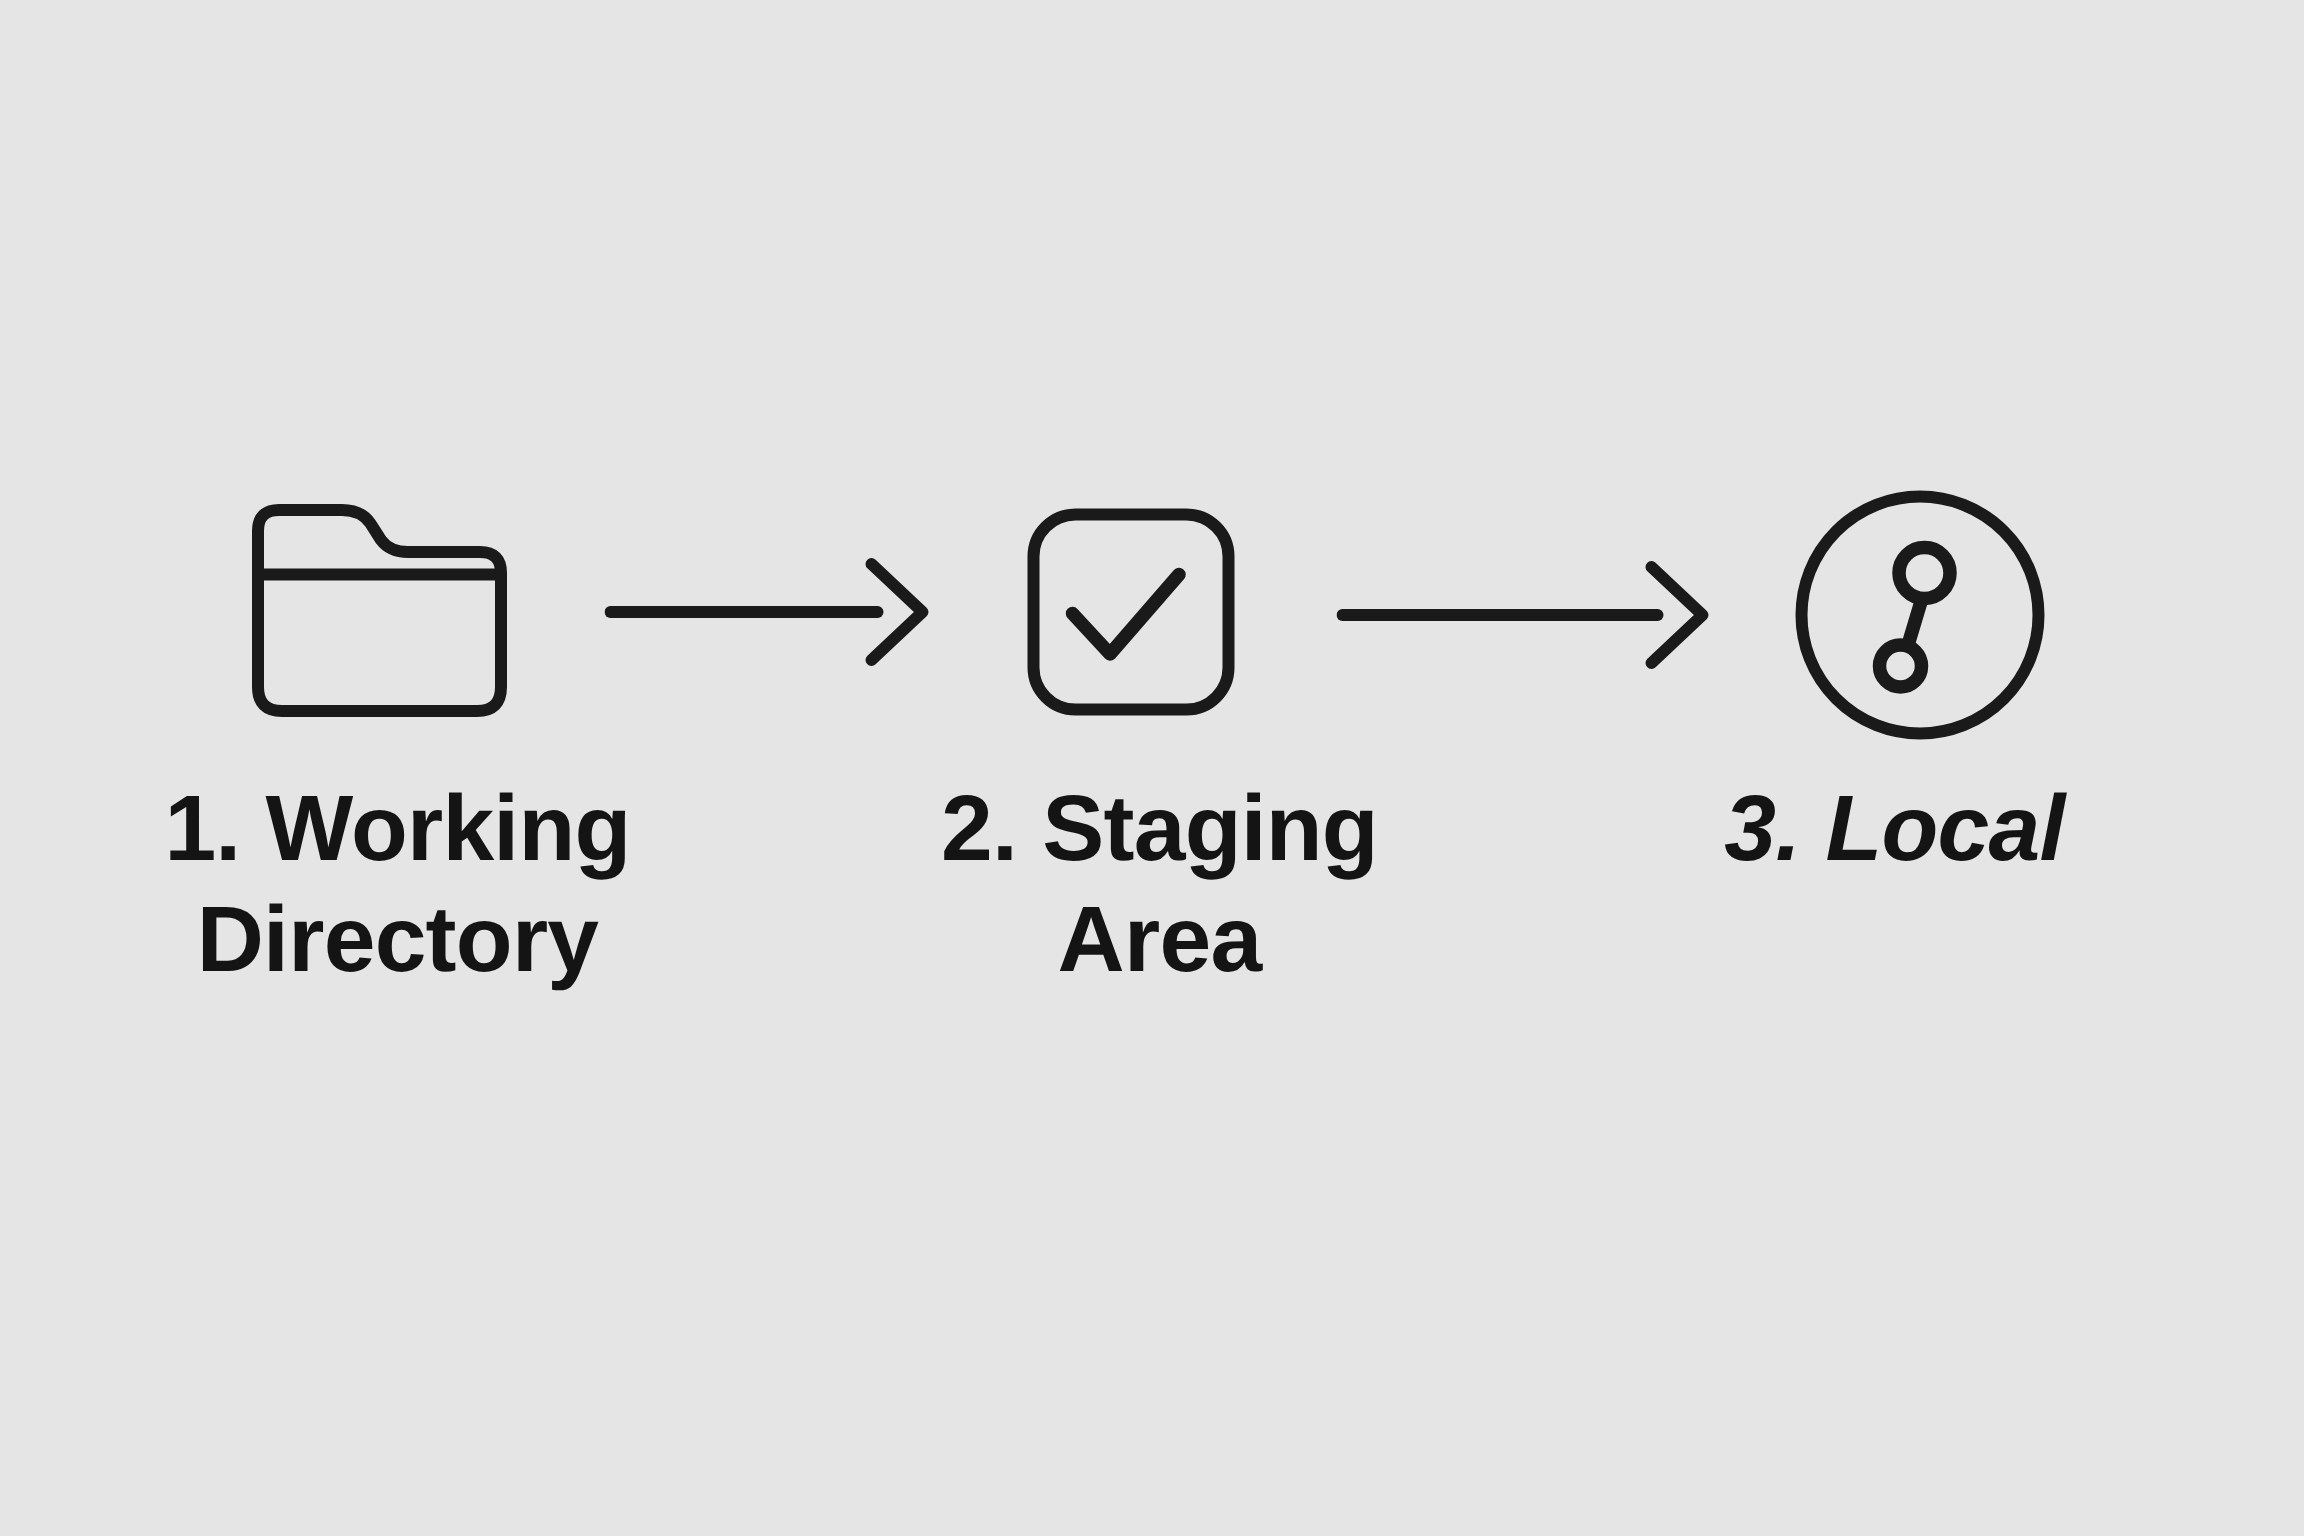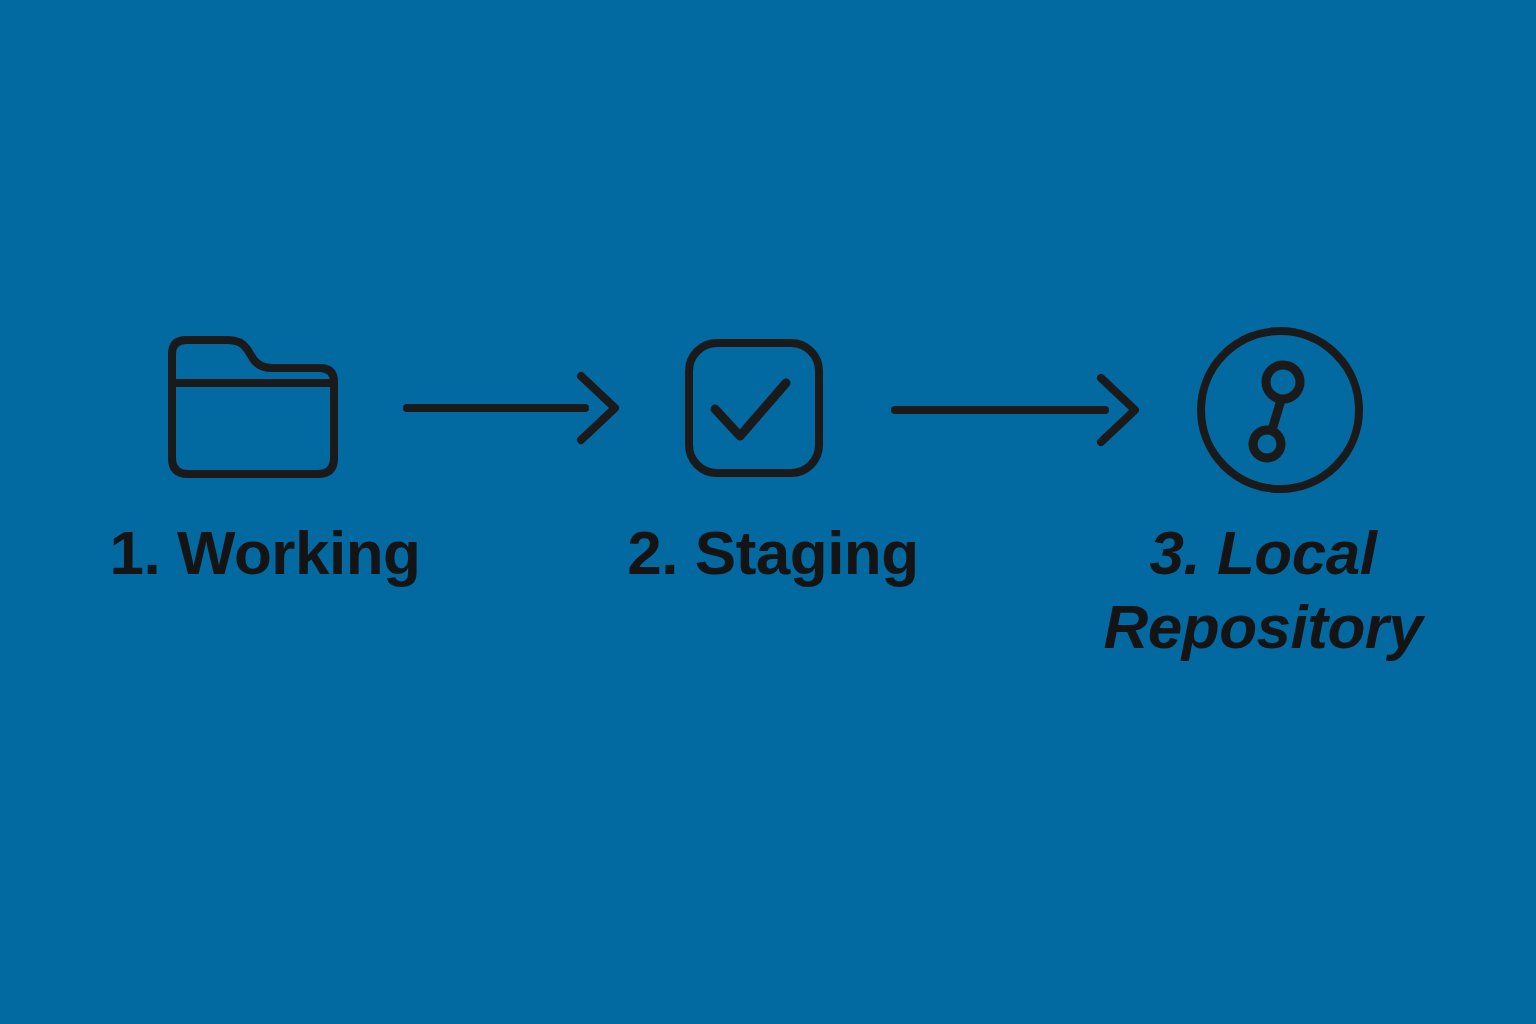--- a/index.html
+++ b/index.html
@@ -11,7 +11,7 @@
     position: relative;
     width: 1536px;
     height: 1024px;
-    background: #0369a1;
+    background: #e5e5e5;
     overflow: hidden;
     font-family: "Liberation Sans", sans-serif;
   }

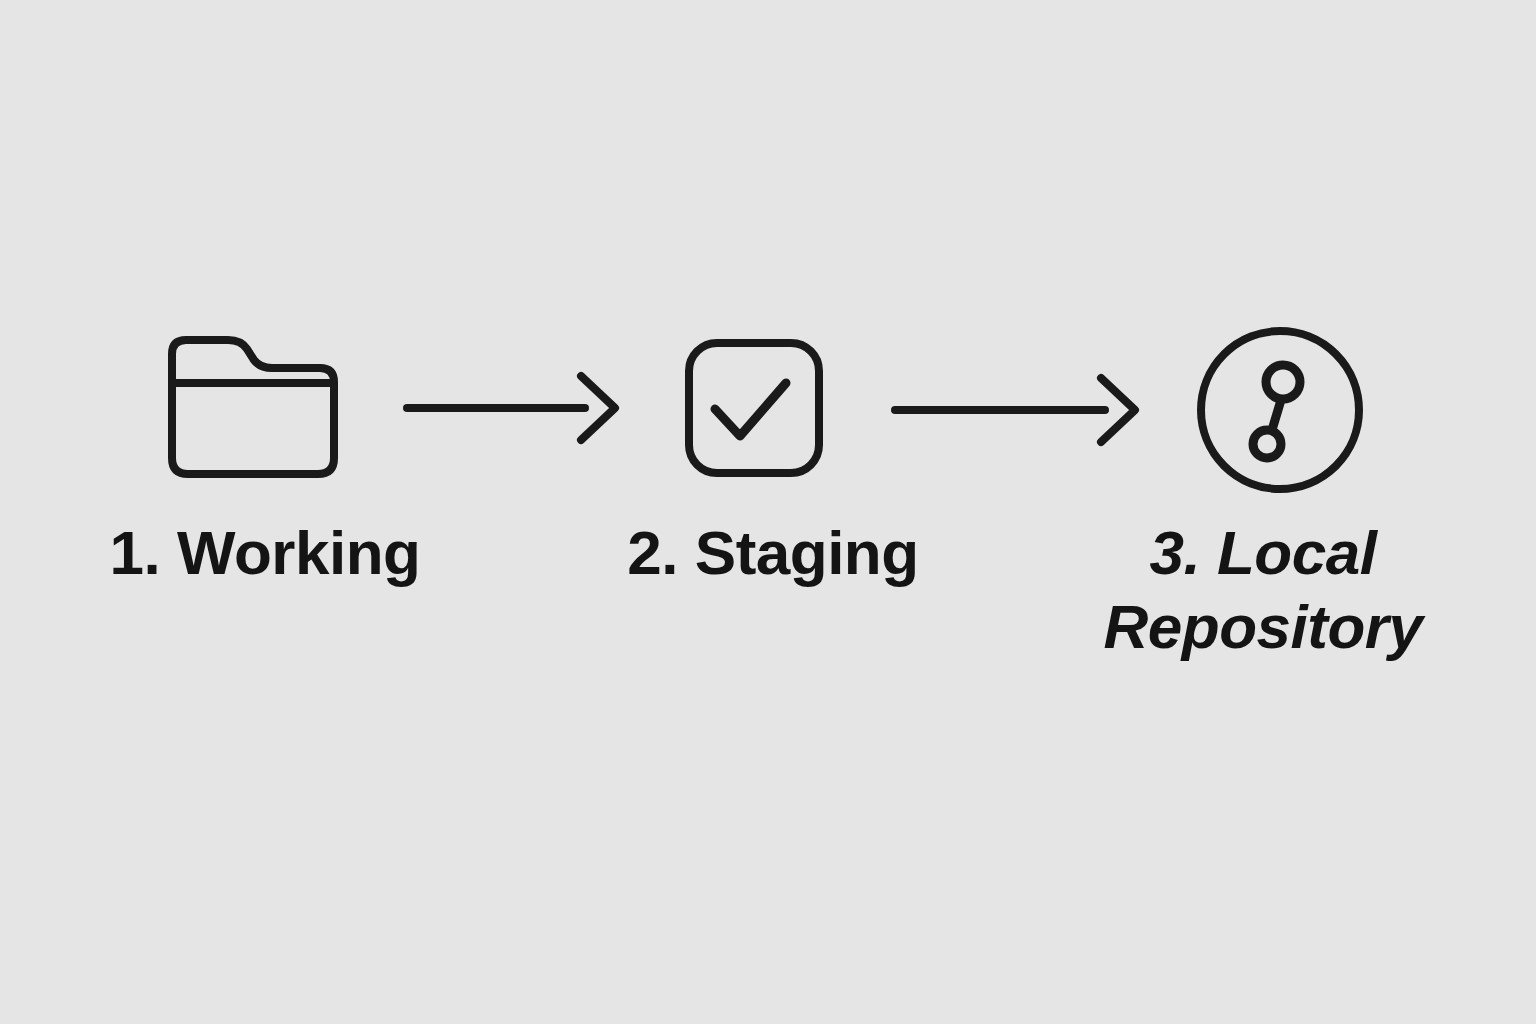--- a/index.html
+++ b/index.html
@@ -63,6 +63,7 @@
   </div>
   <div class="node-label" style="left:55px;">
     <span class="line">1. Working</span>
+    <span class="line">Directory</span>
   </div>
 
   <div class="arrow-box" style="left:403px; top:366px; width:218px; height:84px;">

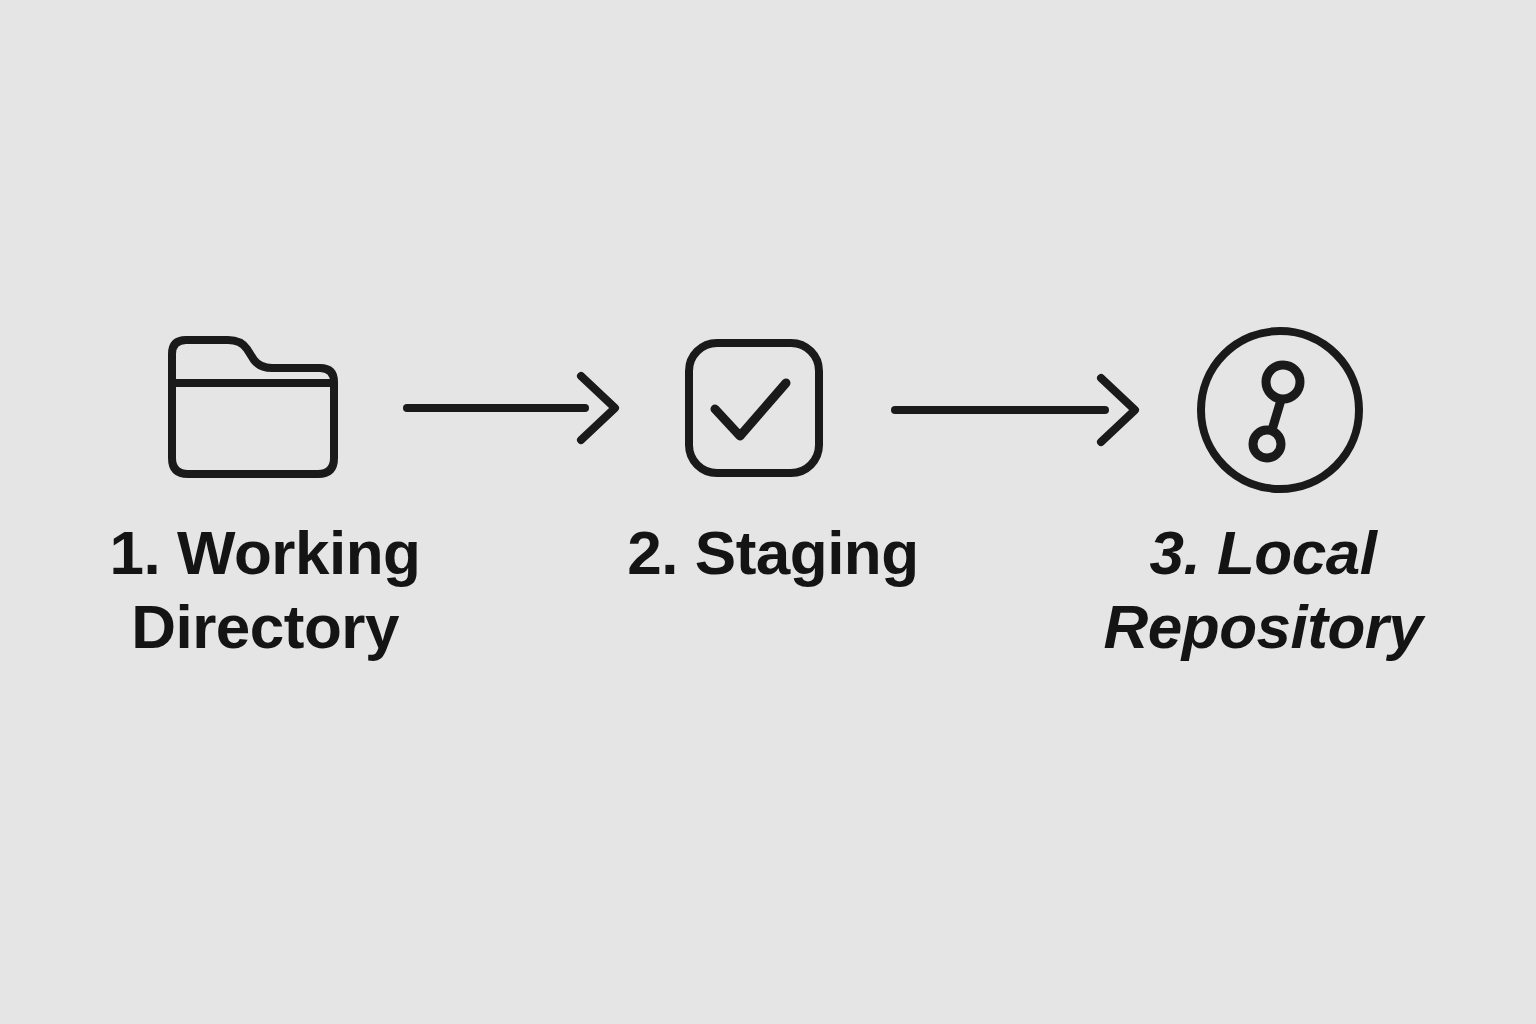--- a/index.html
+++ b/index.html
@@ -81,6 +81,7 @@
   </div>
   <div class="node-label" style="left:563px;">
     <span class="line">2. Staging</span>
+    <span class="line">Area</span>
   </div>
 
   <div class="arrow-box" style="left:891px; top:368px; width:250px; height:84px;">

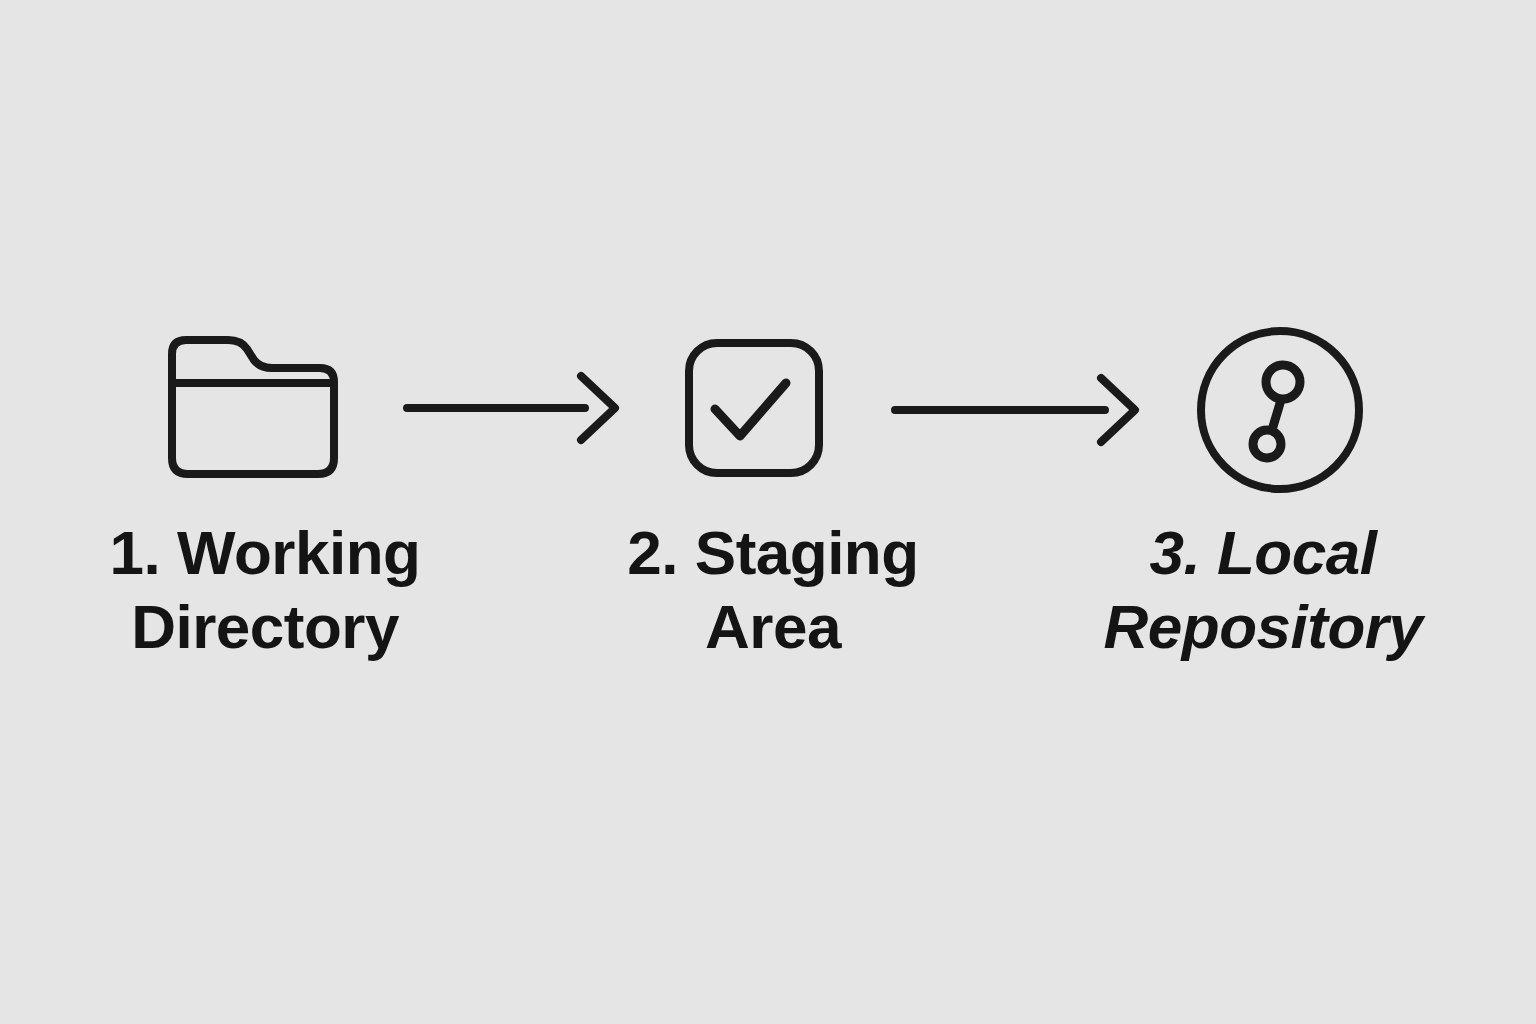--- a/index.html
+++ b/index.html
@@ -101,7 +101,6 @@
   </div>
   <div class="node-label" style="left:1053px;font-style:italic;">
     <span class="line">3. Local</span>
-    <span class="line">Repository</span>
   </div>
 
 </div>

